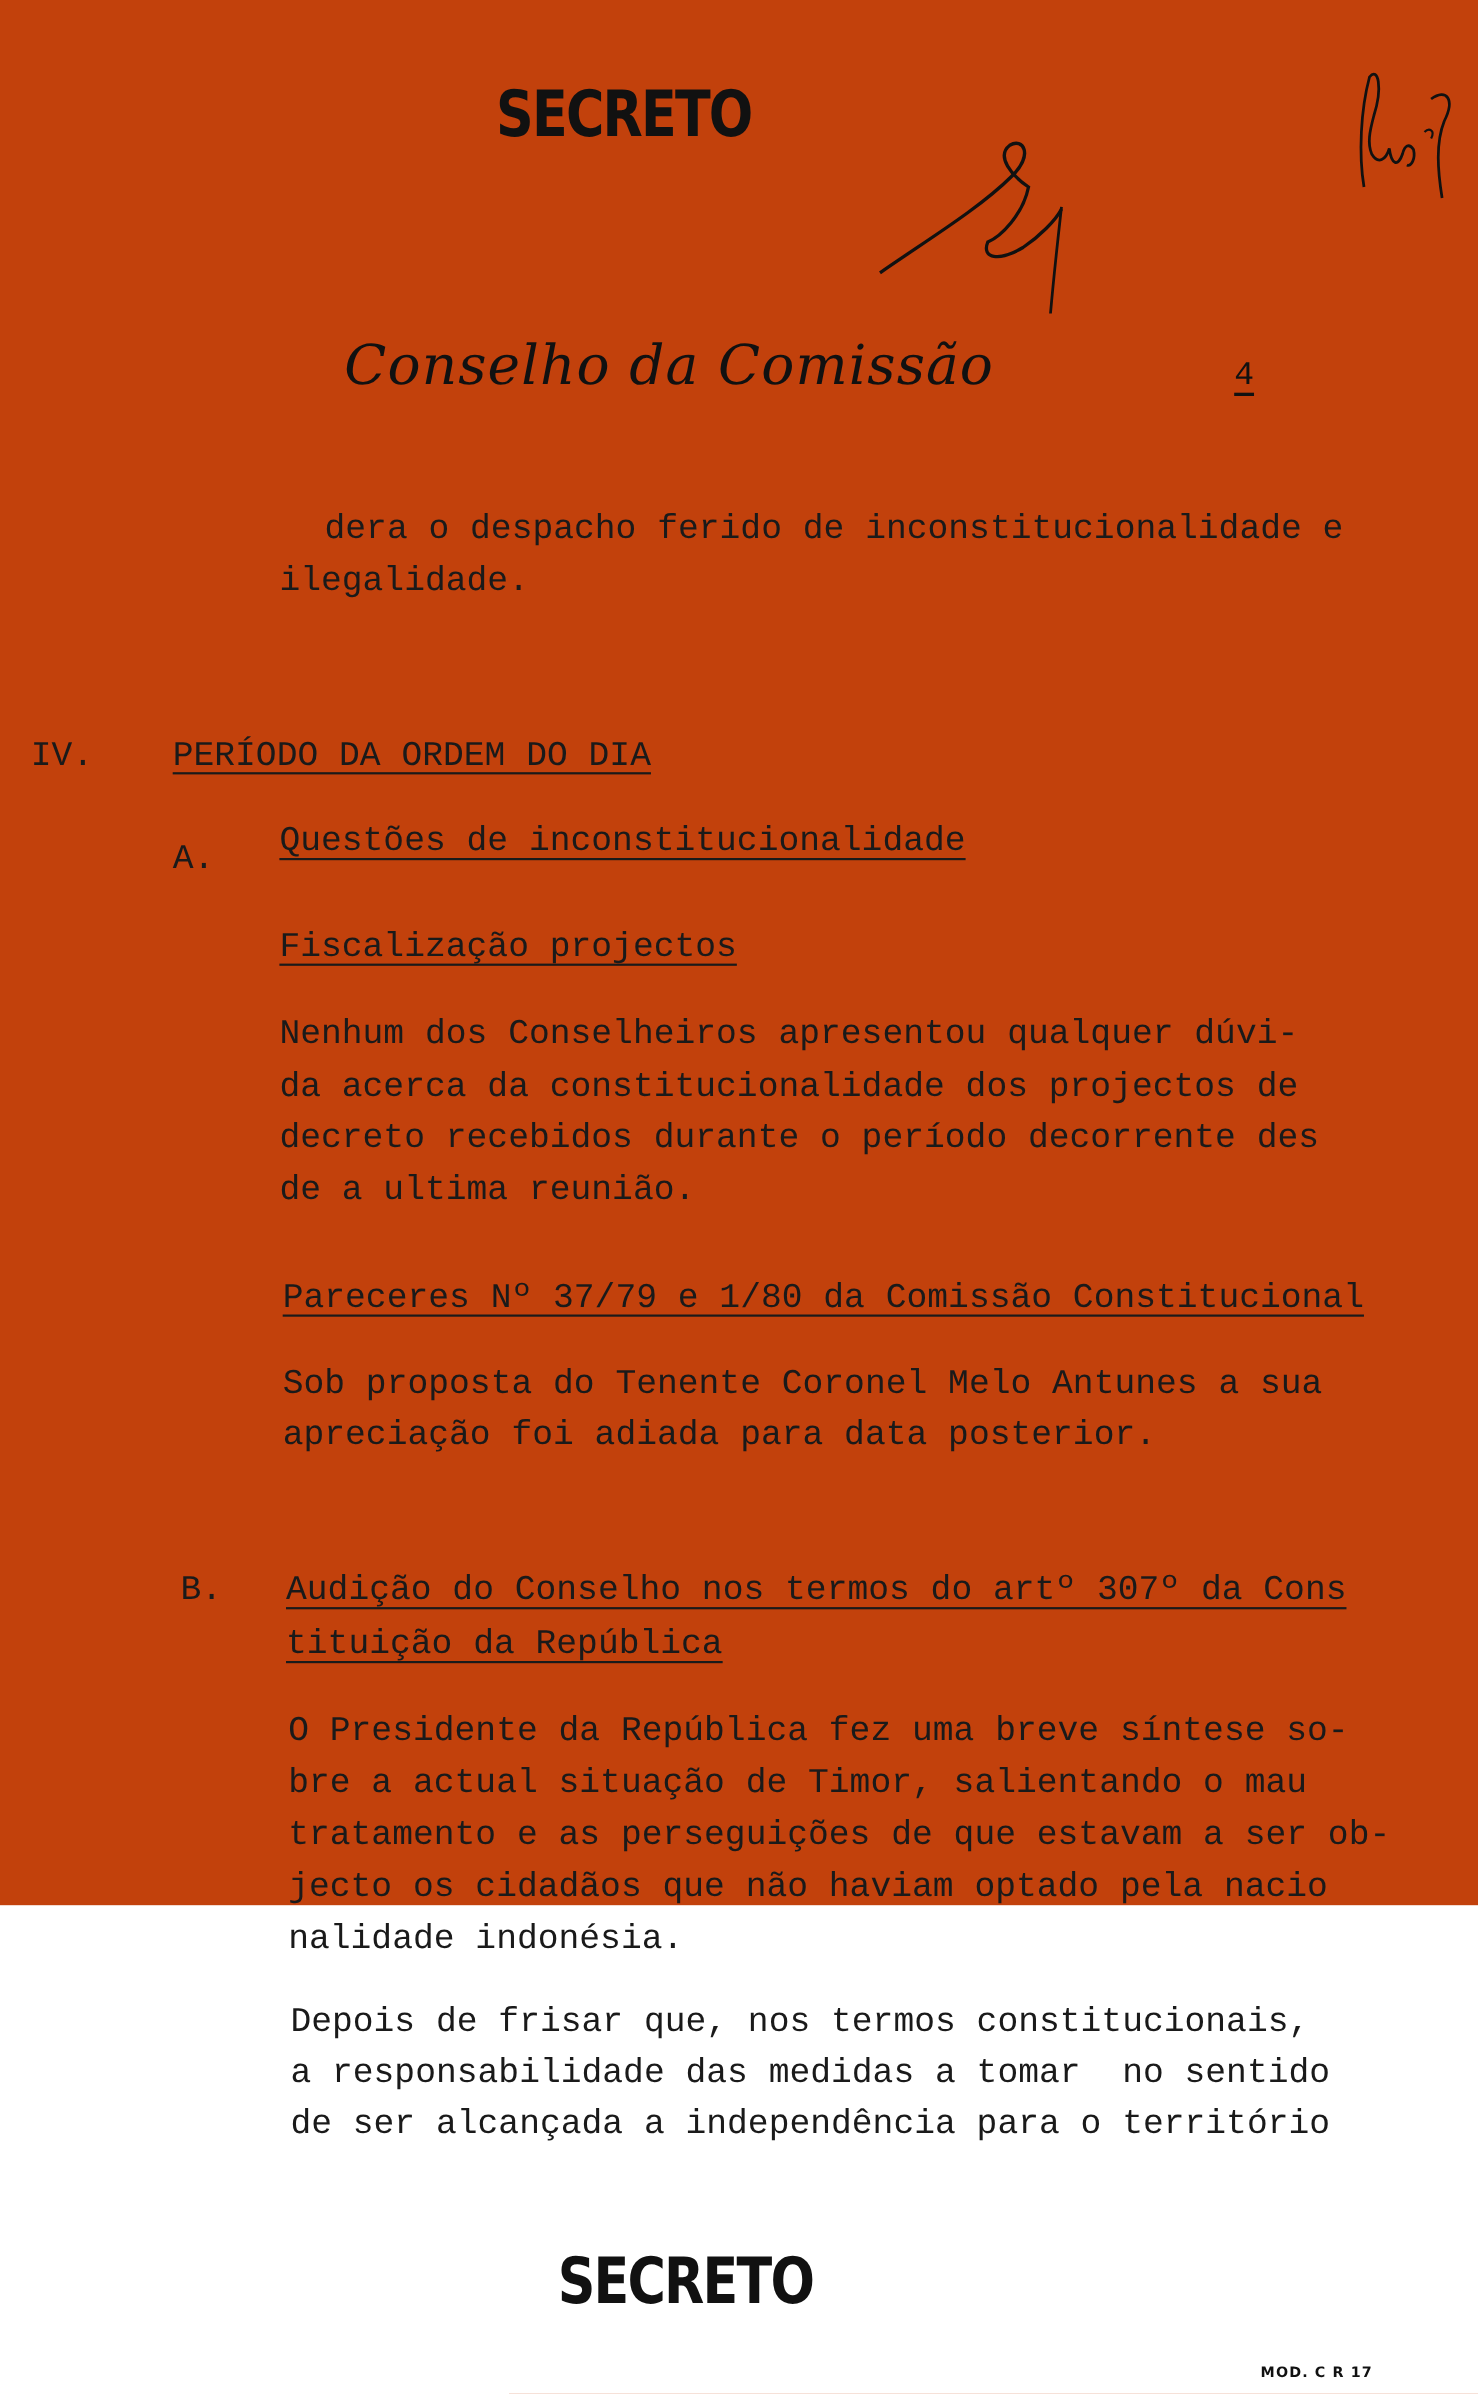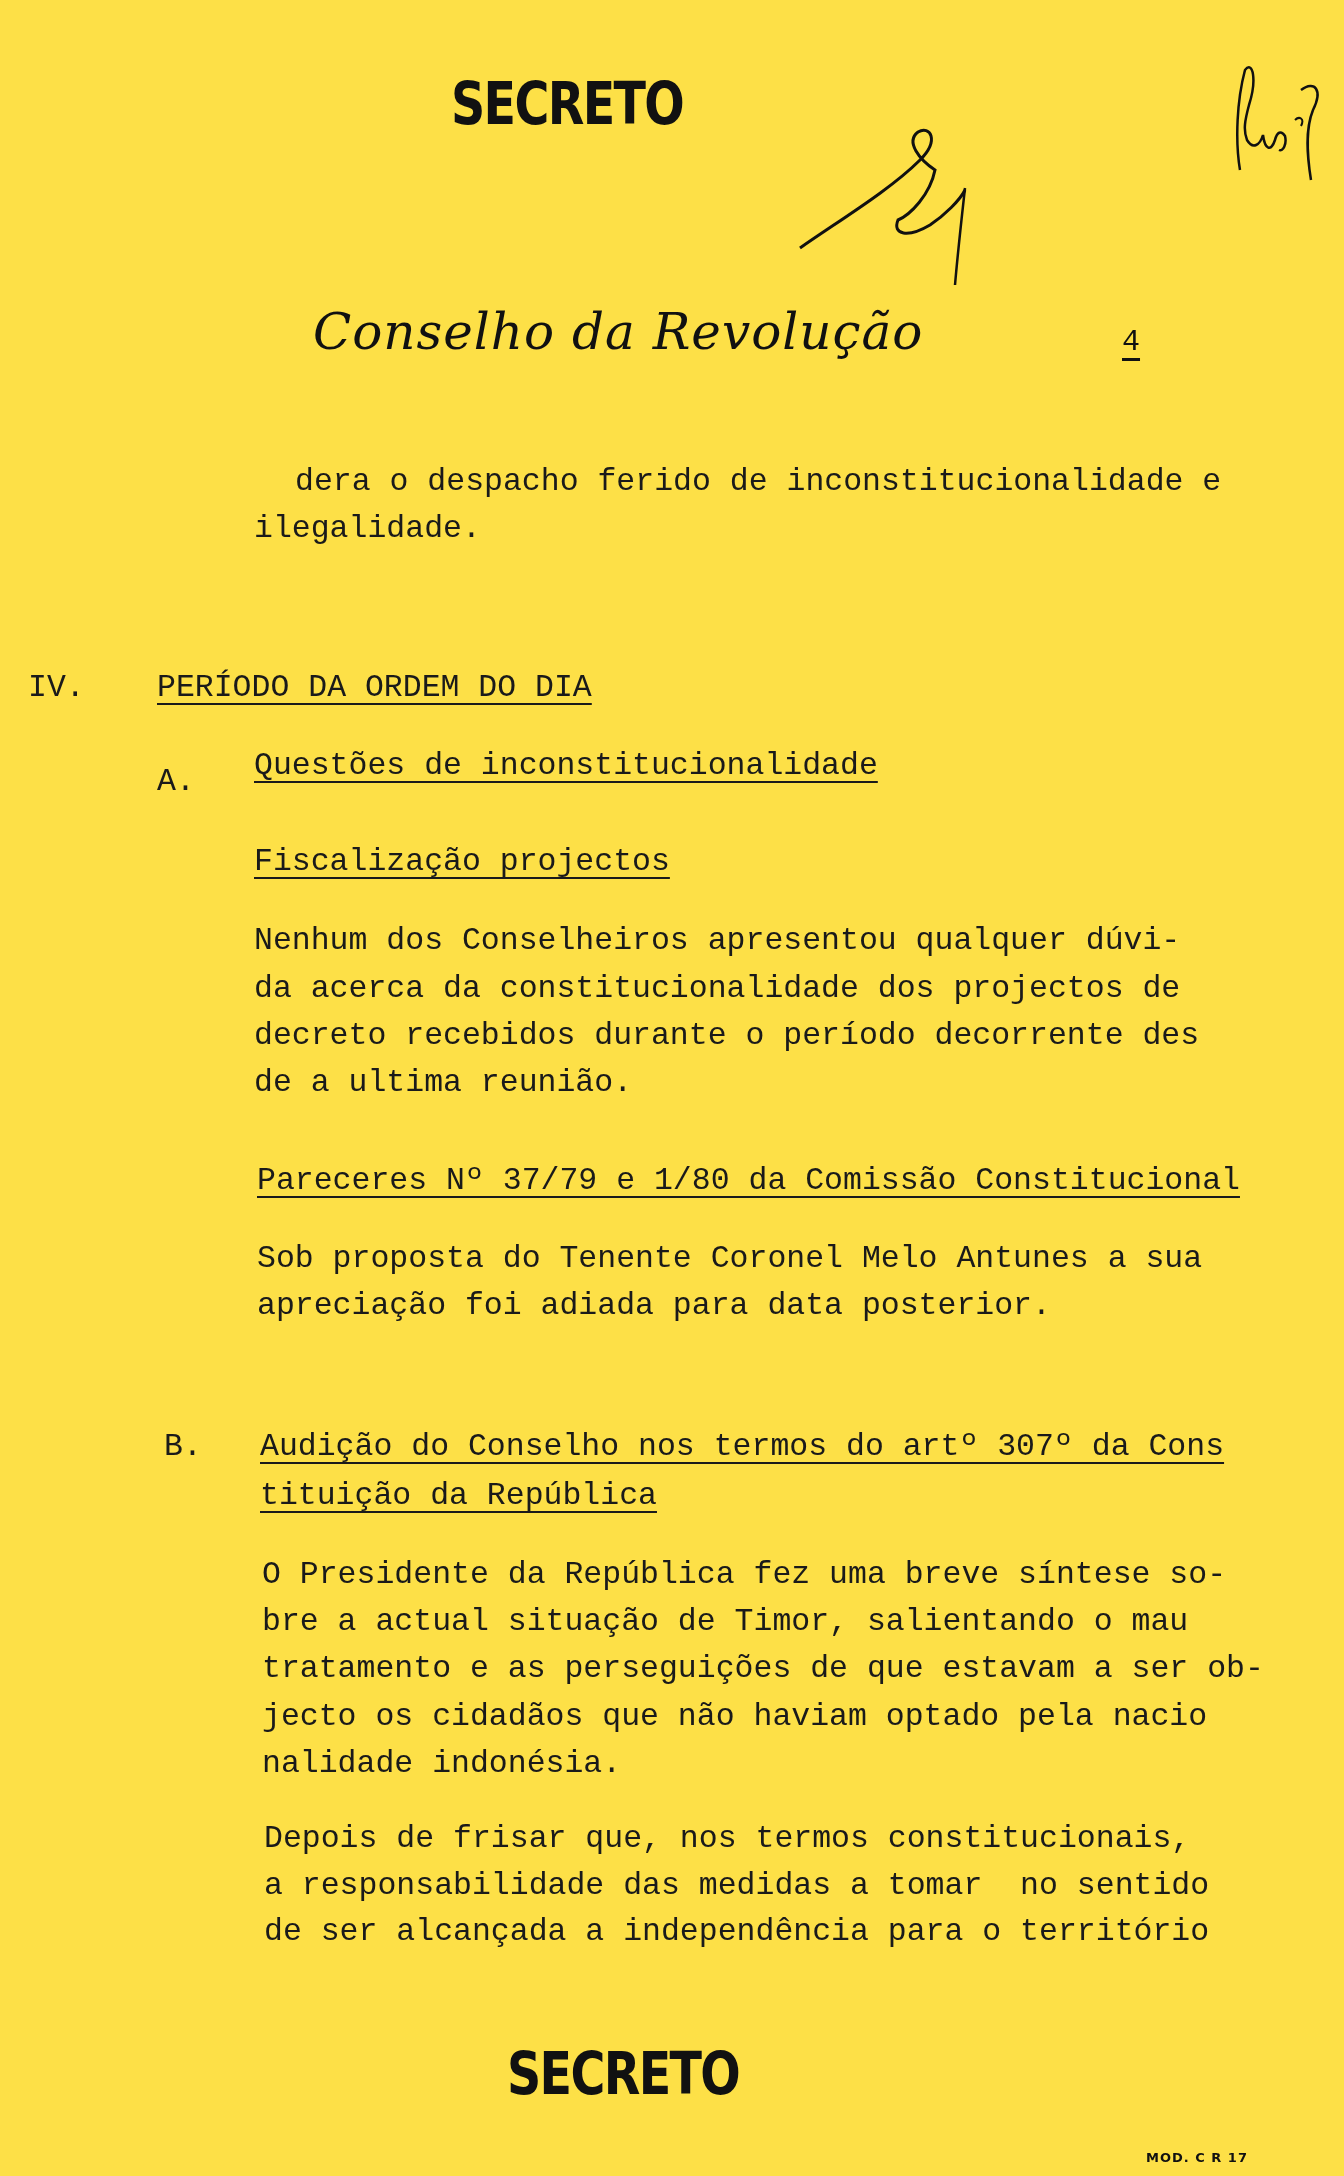--- a/index.html
+++ b/index.html
@@ -4,7 +4,7 @@
 <style>
   html, body { margin: 0; padding: 0; background: #ffffff; }
   body { width: 1344px; height: 2176px; position: relative; overflow: hidden; }
-  .page { position: absolute; left: 0; top: 0; width: 1344px; height: 2176px; background: #fde047; }
+  .page { position: absolute; left: 0; top: 0; width: 1344px; height: 1732px; background: #c2410c; }
   .abs { position: absolute; white-space: pre; }
   .stamp { font-family: "DejaVu Sans", sans-serif; font-weight: bold; color: #111; font-size: 58px; letter-spacing: -2px; transform: scaleX(0.82); transform-origin: left top; }
   .script { font-family: "DejaVu Serif", serif; font-style: italic; color: #111; font-size: 50px; letter-spacing: 1px; }

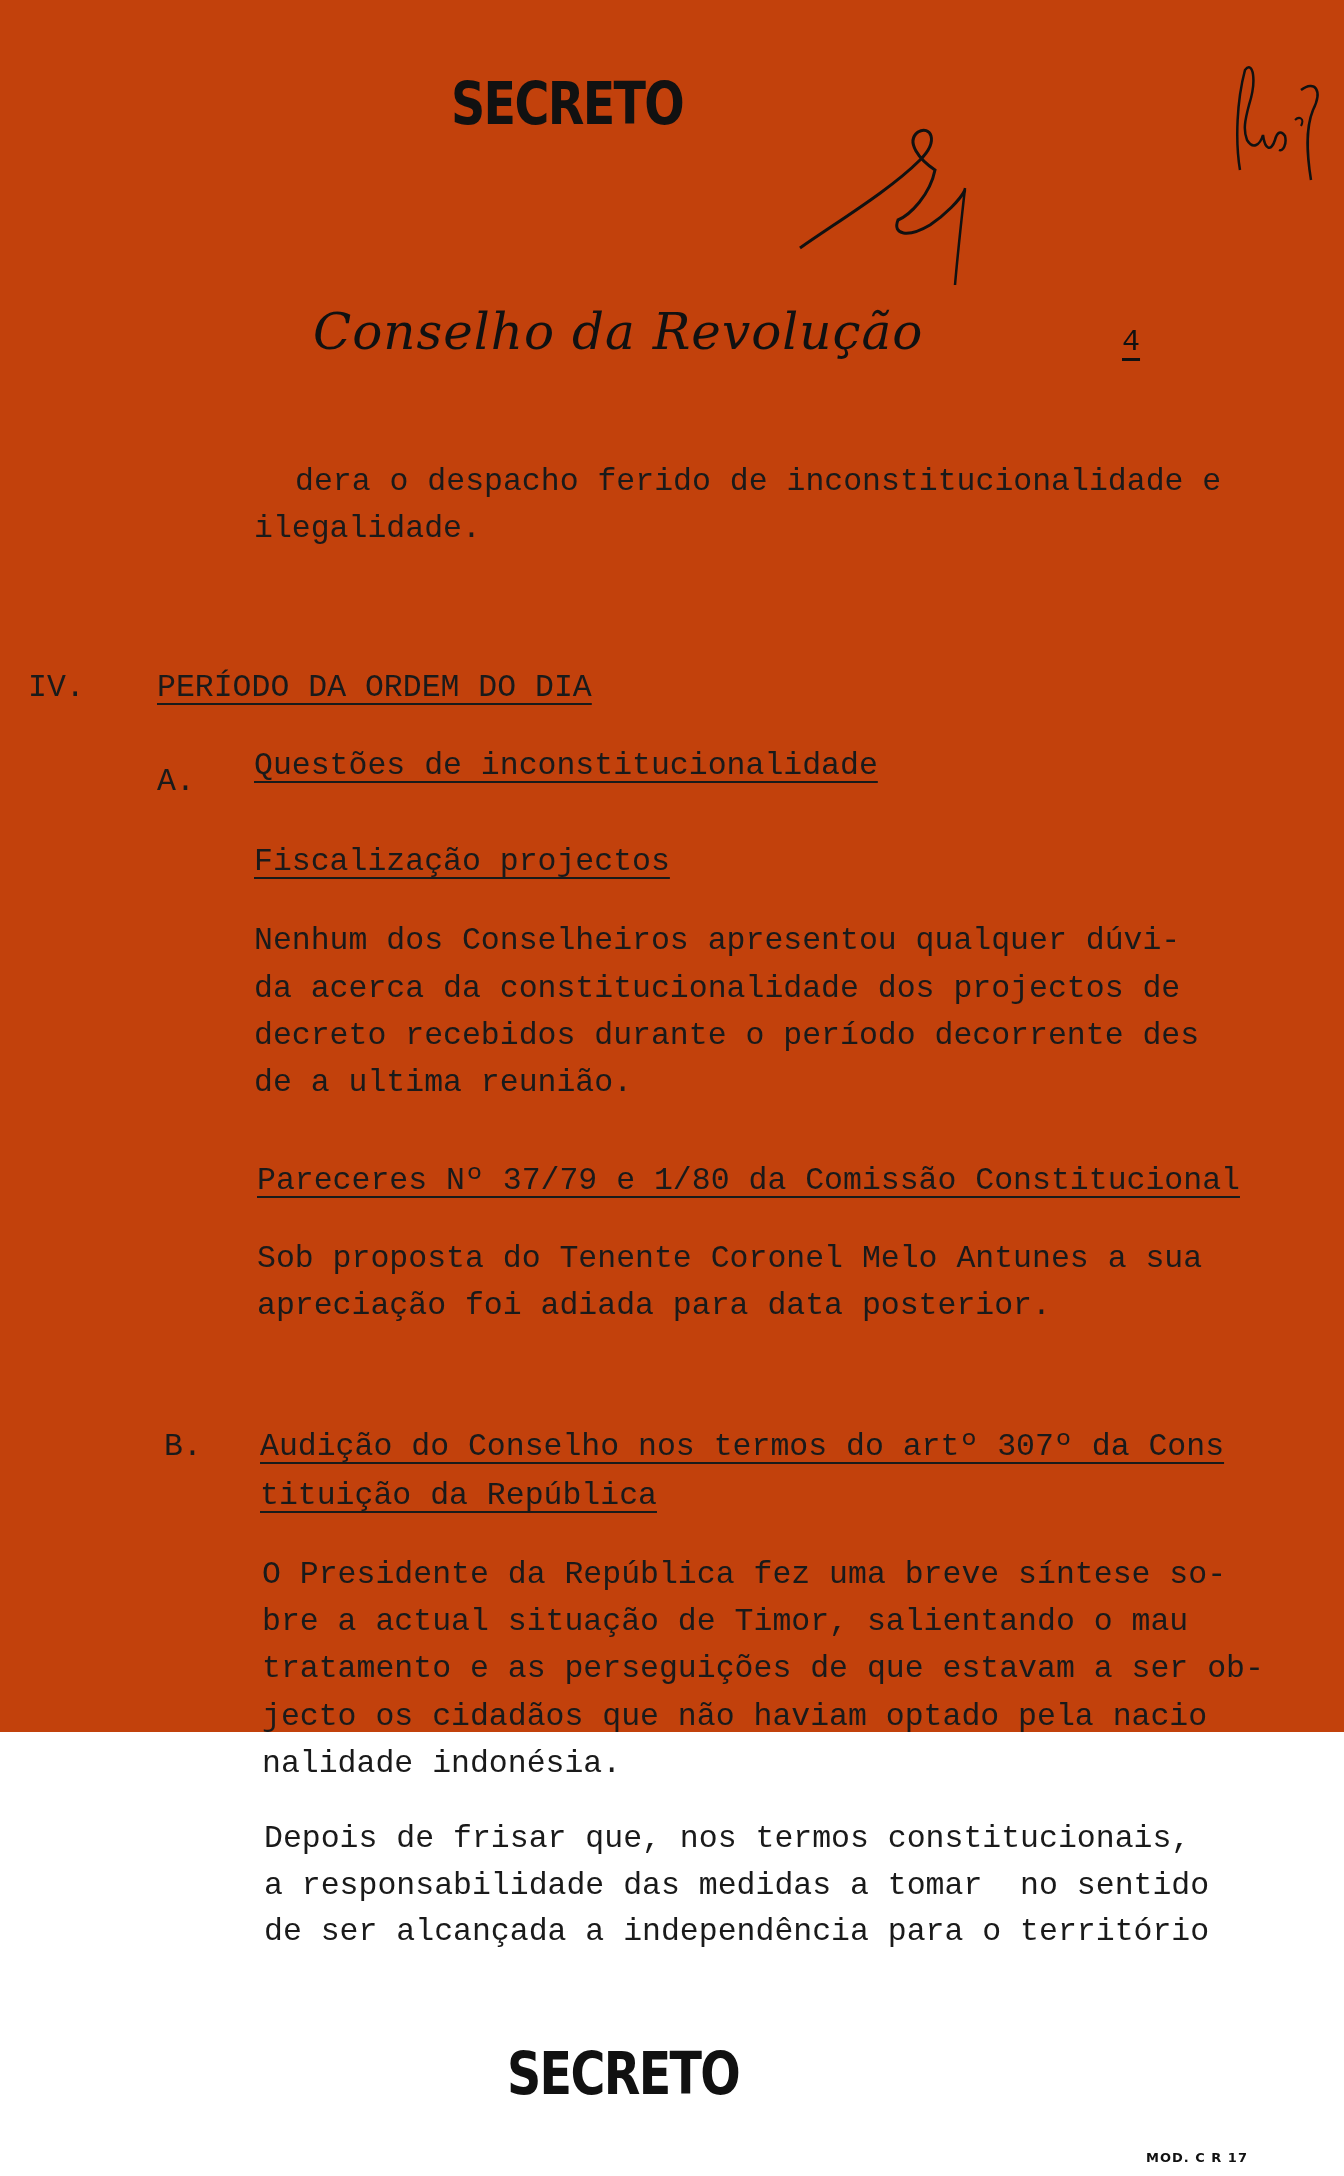--- a/index.html
+++ b/index.html
@@ -32,7 +32,7 @@
     <path d="M80 60 C84 56, 90 58, 86 66" fill="none" stroke="#111" stroke-width="2"></path>
   </svg>
 
-  <div class="abs script" style="left:313px; top:303px;">Conselho da Revolução</div>
+  <div class="abs script" style="left:313px; top:303px;">Conselho da Comissão</div>
   <div class="abs pagenum" style="left:1122px; top:325px;">4</div>
 
   <div class="abs tw" style="left:254px; top:458px;margin-left:41px;">dera o despacho ferido de inconstitucionalidade e</div>

